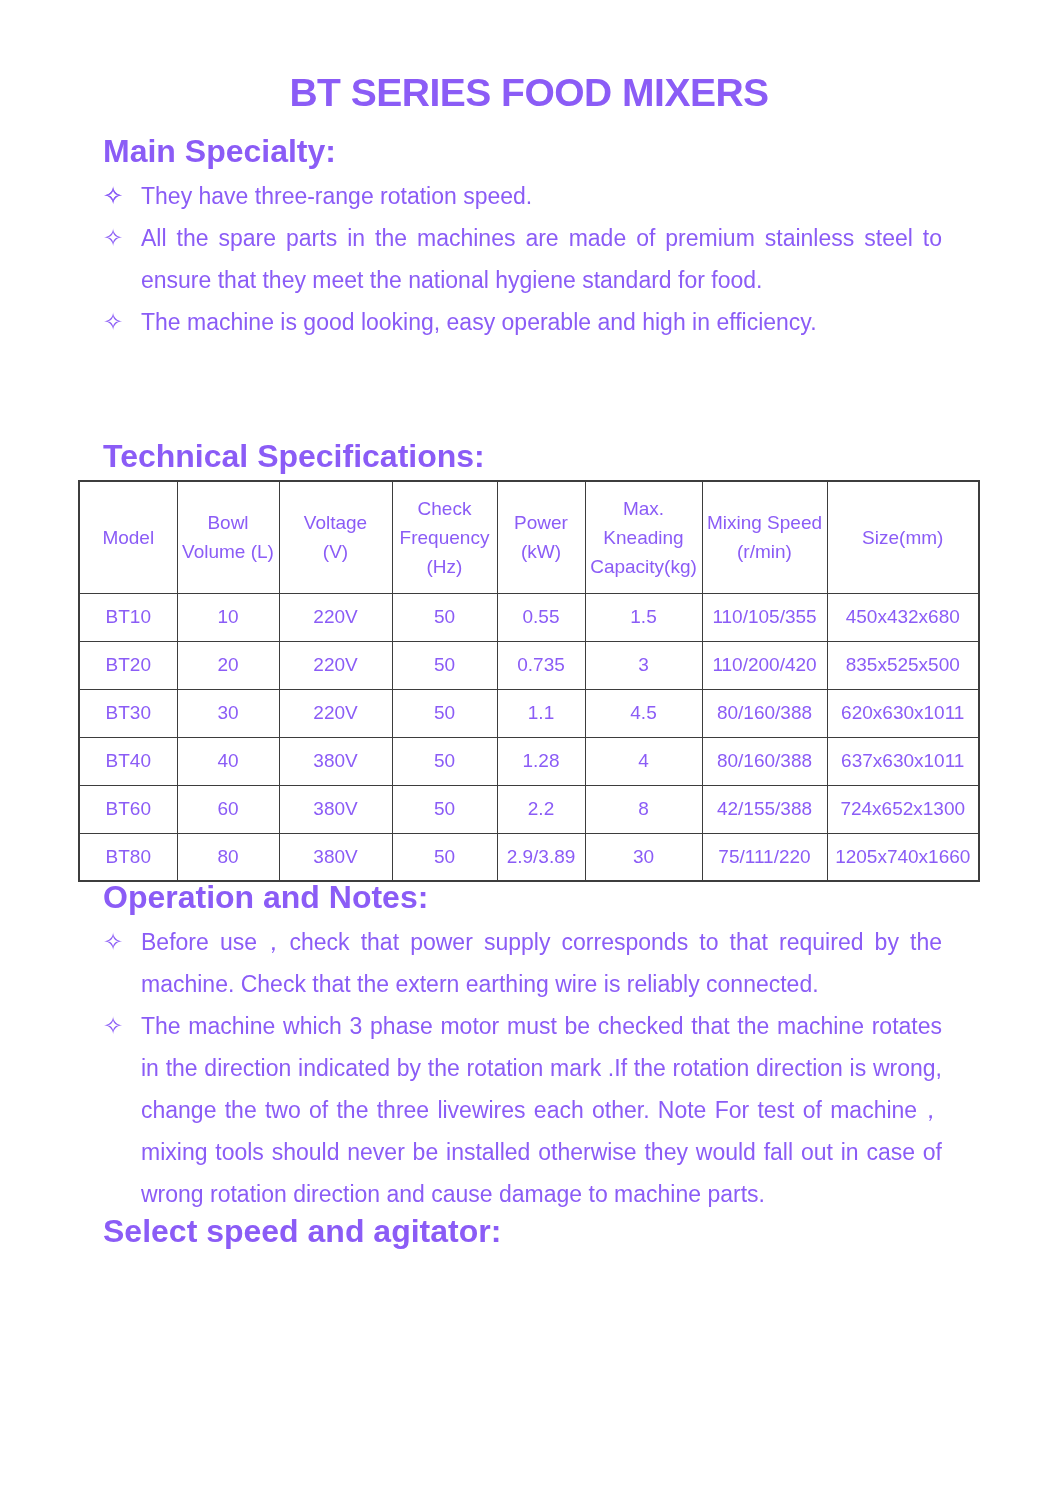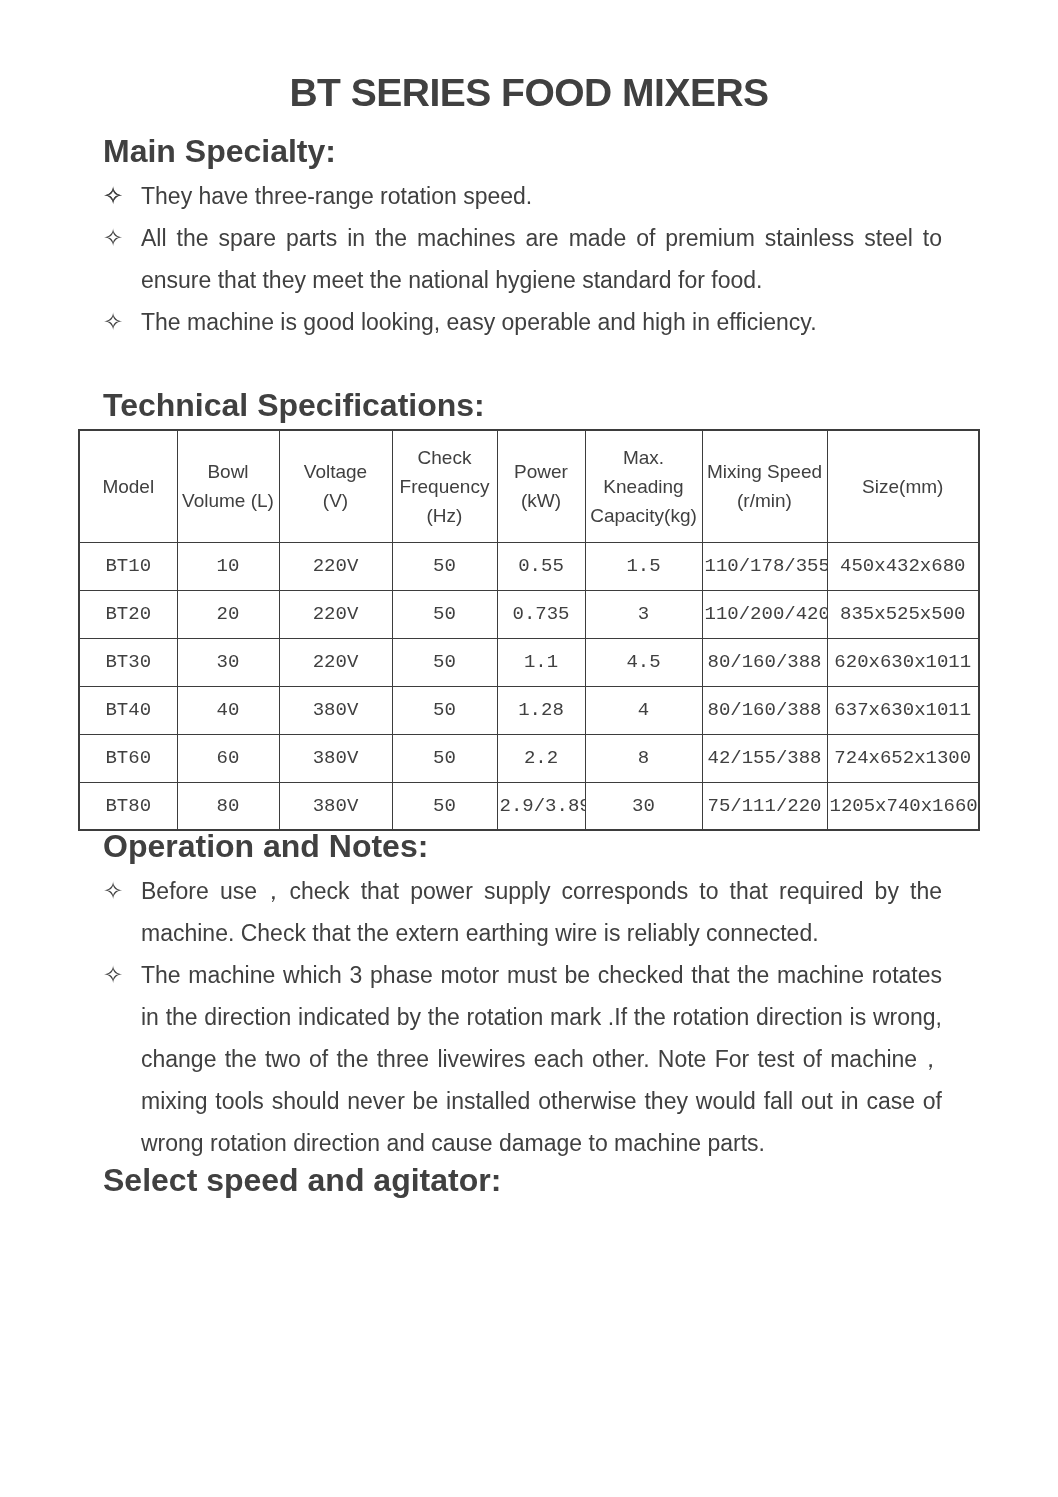--- a/index.html
+++ b/index.html
@@ -9,7 +9,7 @@
     width: 1058px;
     height: 1497px;
     background: #ffffff;
-    color: #404040;
+    color: #8b5cf6;
     font-family: "Liberation Sans", "DejaVu Sans", sans-serif;
     overflow: hidden;
   }

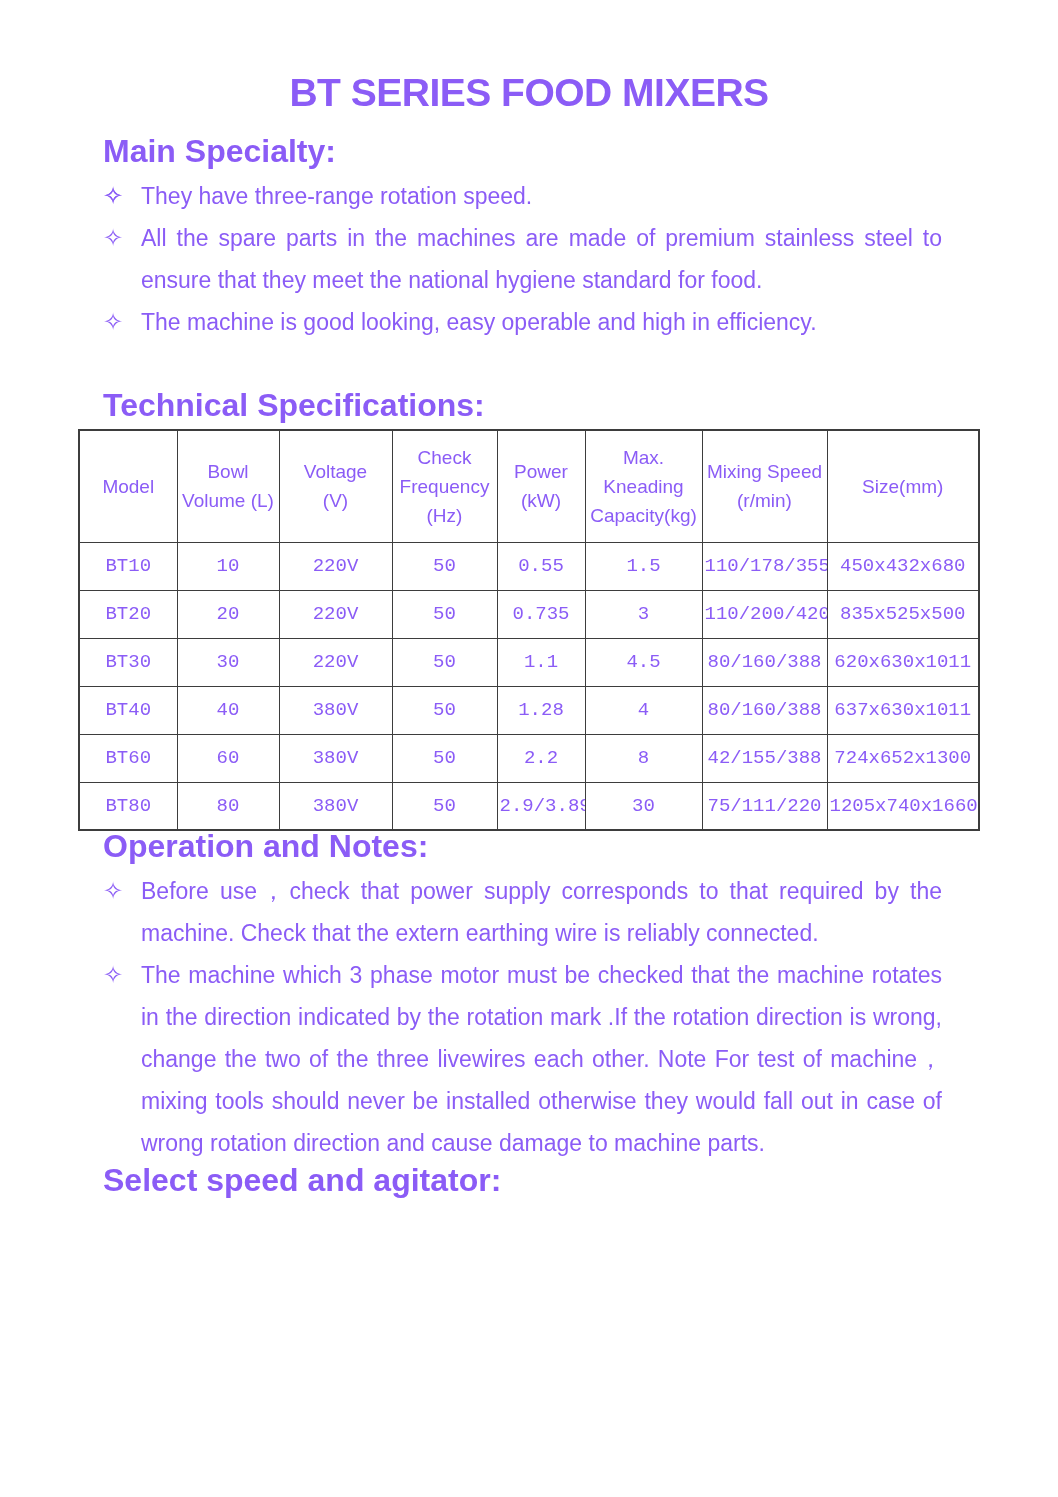--- a/index.html
+++ b/index.html
@@ -28,7 +28,7 @@
     font-weight: 700;
   }
   .heading-main { margin-top: 20px; }
-  .heading-tech { margin-top: 47px; }
+  .heading-tech { margin-top: 98px; }
   .heading-ops  { }
   .heading-select { margin-top: 1px; }
   .bullet-list {

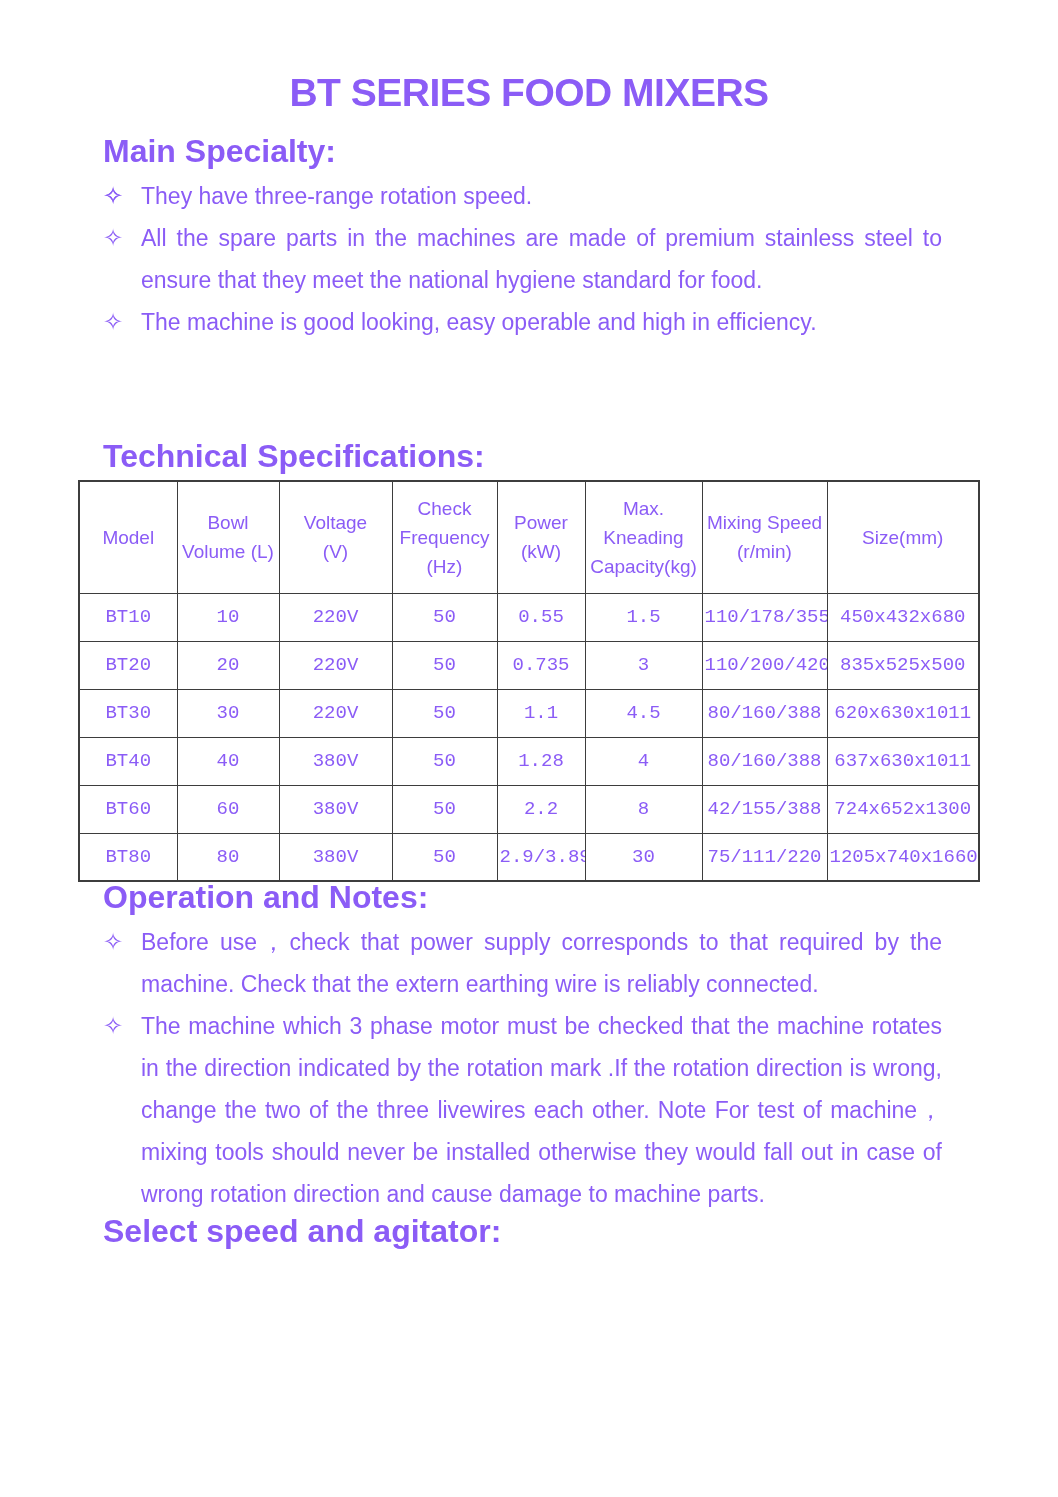--- a/index.html
+++ b/index.html
@@ -74,7 +74,6 @@
   .spec-table tbody td {
     height: 48px;
     line-height: 24px;
-    font-family: Liberation Mono, monospace;
   }
 </style>
 </head>

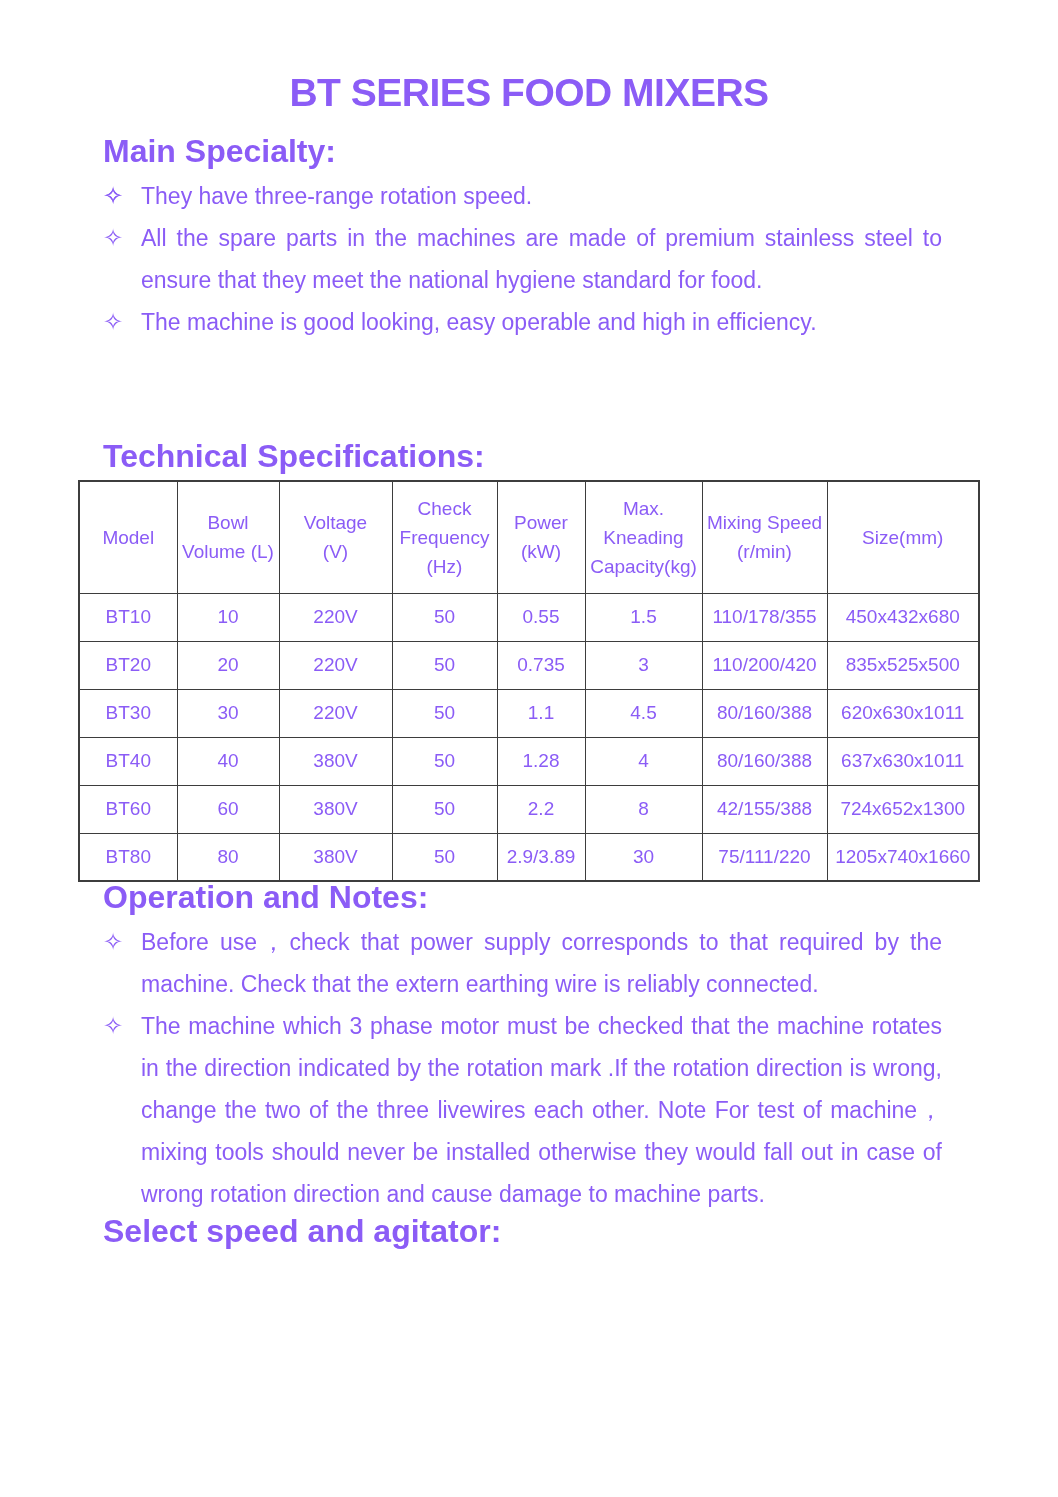--- a/index.html
+++ b/index.html
@@ -157,7 +157,7 @@
           <td>50</td>
           <td>0.55</td>
           <td>1.5</td>
-          <td>110/178/355</td>
+          <td>110/105/355</td>
           <td>450x432x680</td>
         </tr>
 

